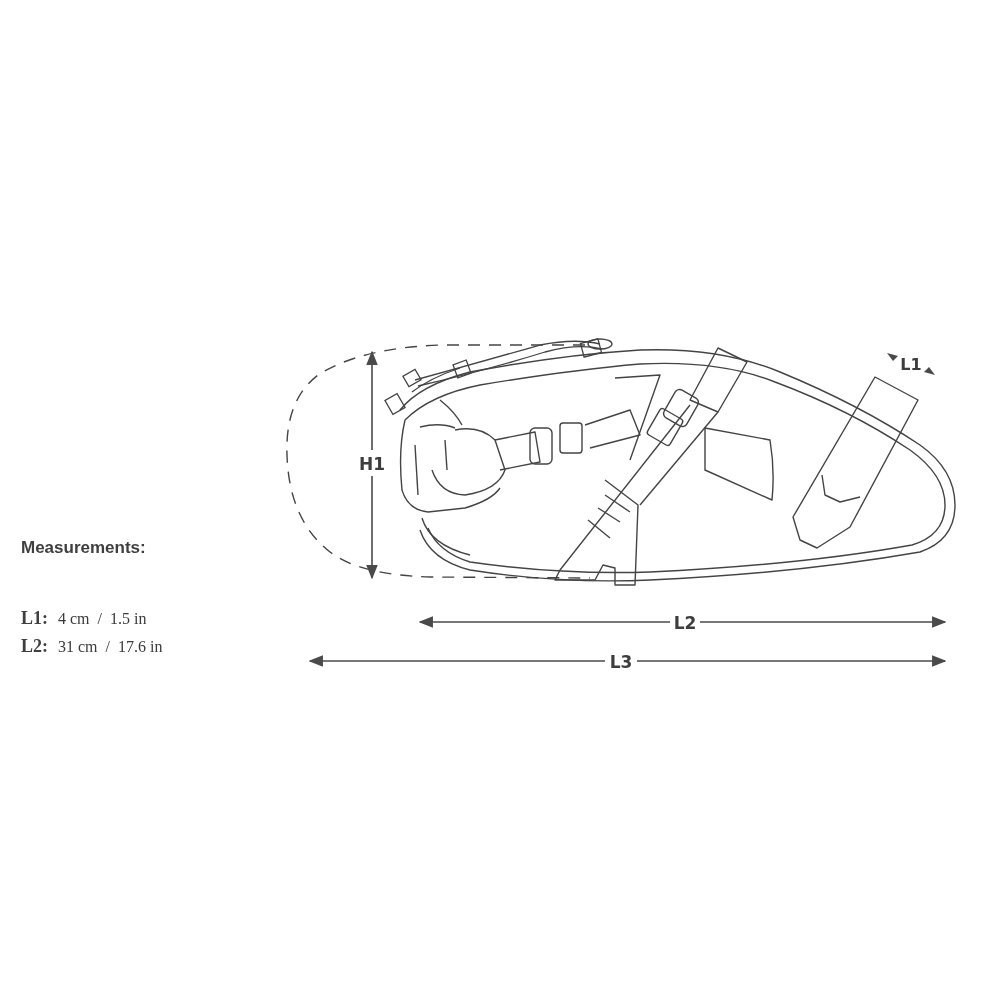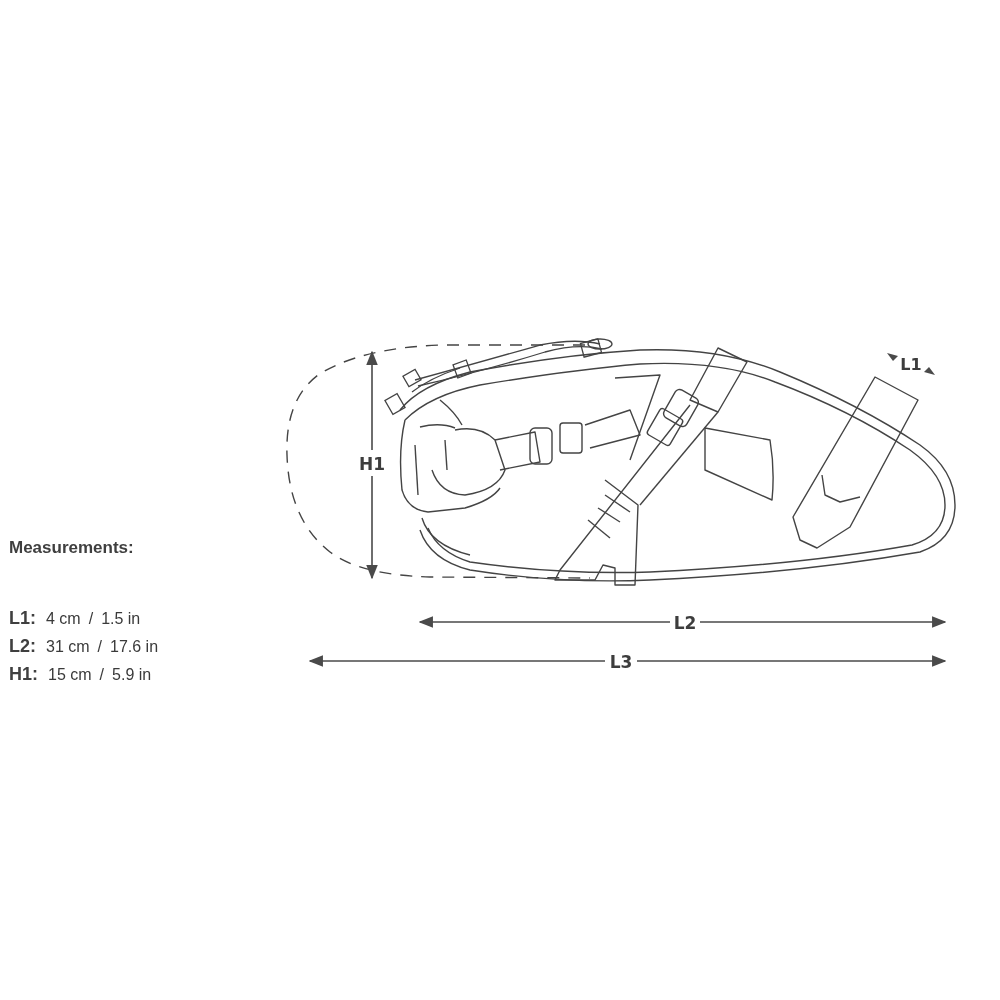--- a/index.html
+++ b/index.html
@@ -7,7 +7,7 @@
            font-family: "Liberation Sans", "DejaVu Sans", sans-serif; color: #3a3a3a; }
     #diagram { position: absolute; left: 0; top: 0; width: 1000px; height: 1000px; }
     .dim-label { font-family: "DejaVu Sans", sans-serif; font-weight: bold; fill: #3d3d3d; }
-    .meas { position: absolute; left: 9px; top: 538px; }
+    .meas { position: absolute; left: 21px; top: 538px; }
     .meas-title { font-size: 17px; font-weight: bold; color: #3f3f3f; letter-spacing: 0px; margin-bottom: 46px; }
     .meas-row { height: 28px; line-height: 28px; font-size: 16px; color: #3a3a3a; white-space: nowrap; }
     .meas-row .k { font-weight: bold; font-size: 18px; margin-right: 10px; color: #3f3f3f; }

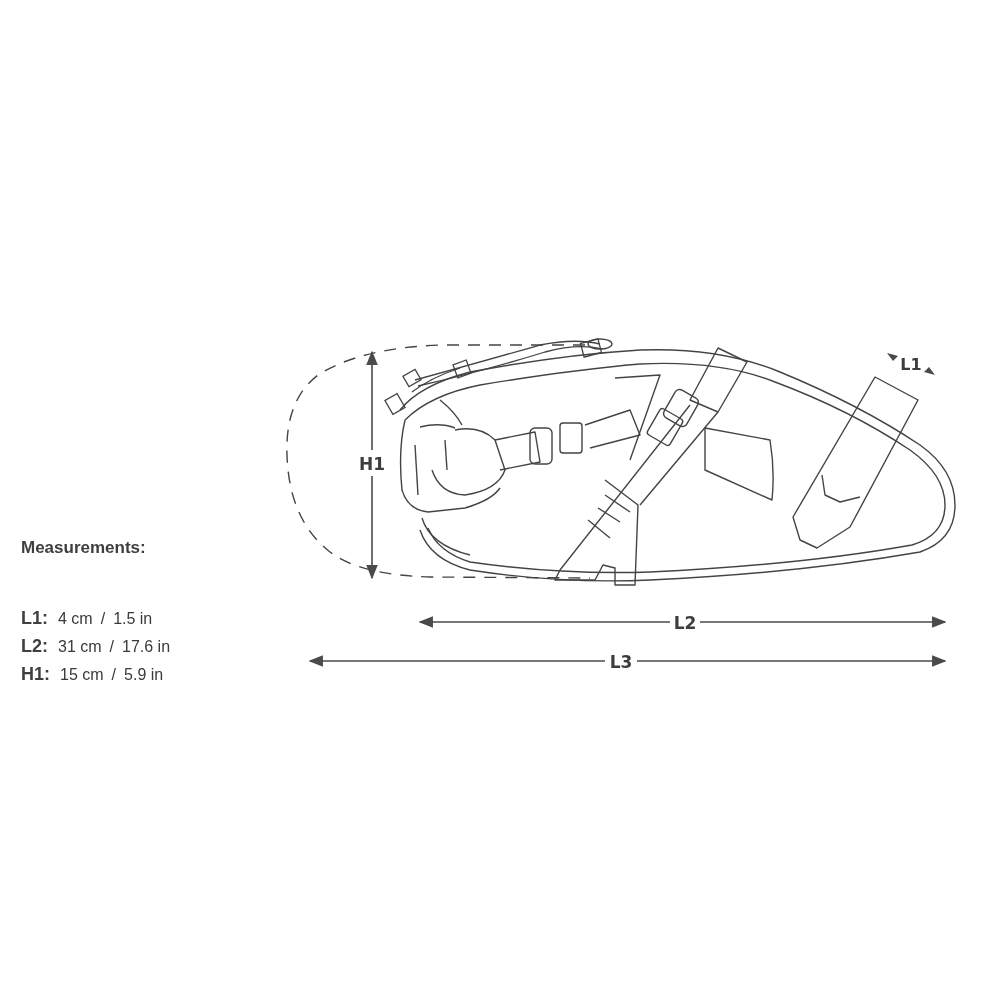--- a/index.html
+++ b/index.html
@@ -9,7 +9,7 @@
     .dim-label { font-family: "DejaVu Sans", sans-serif; font-weight: bold; fill: #3d3d3d; }
     .meas { position: absolute; left: 21px; top: 538px; }
     .meas-title { font-size: 17px; font-weight: bold; color: #3f3f3f; letter-spacing: 0px; margin-bottom: 46px; }
-    .meas-row { height: 28px; line-height: 28px; font-size: 16px; color: #3a3a3a; white-space: nowrap; }
+    .meas-row { height: 28px; line-height: 28px; font-size: 16px; color: #3a3a3a; white-space: nowrap; font-family: Liberation Serif, serif; }
     .meas-row .k { font-weight: bold; font-size: 18px; margin-right: 10px; color: #3f3f3f; }
     .meas-row .sep { margin: 0 8px; }
   </style>

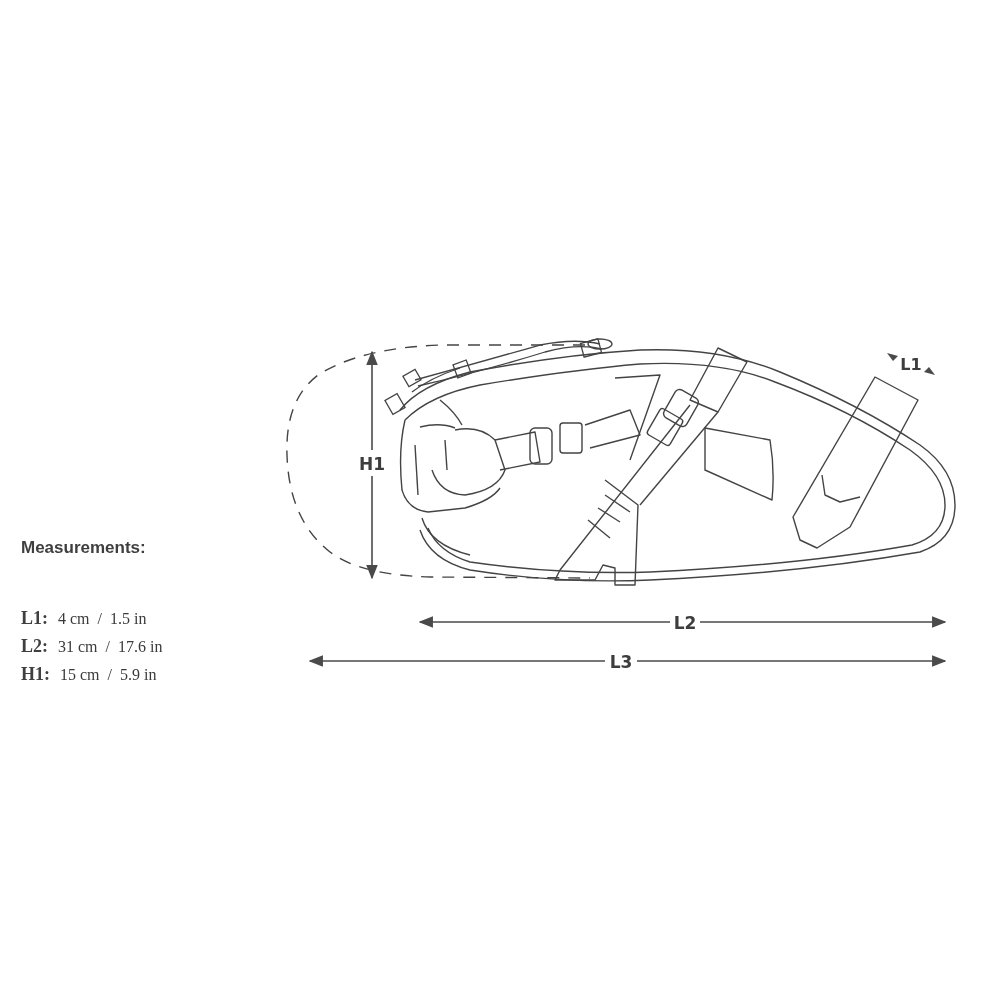--- a/index.html
+++ b/index.html
@@ -104,9 +104,6 @@
   <div class="meas-row">
     <span class="k">L2:</span><span>31 cm</span><span class="sep">/</span><span>17.6 in</span>
   </div>
-  <div class="meas-row">
-    <span class="k">H1:</span><span>15 cm</span><span class="sep">/</span><span>5.9 in</span>
-  </div>
 </div>
 
 </body></html>

